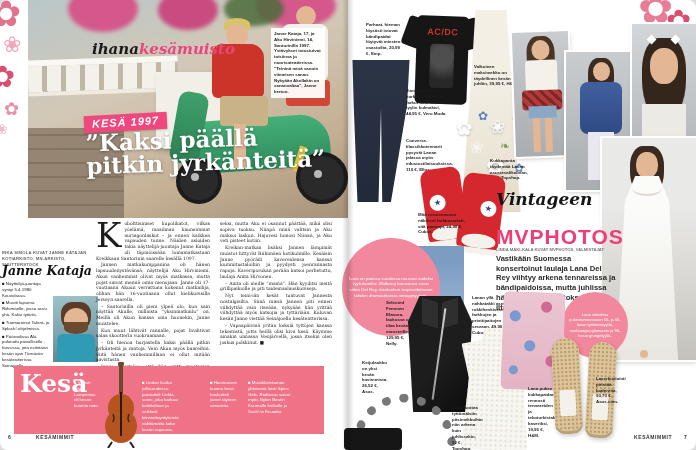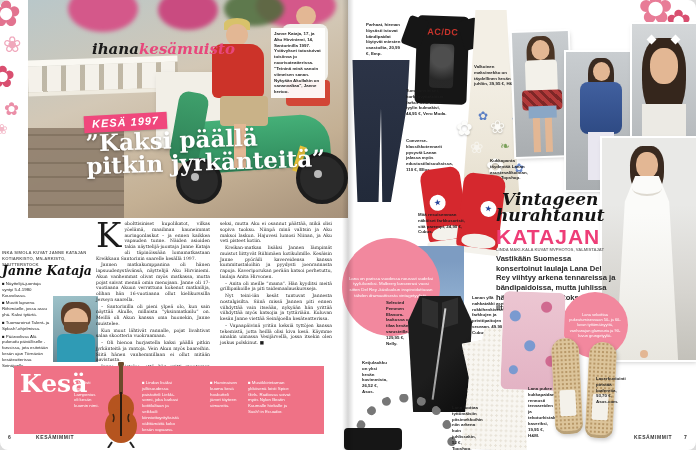--- a/index.html
+++ b/index.html
@@ -294,7 +294,6 @@
 
     <div class="abs" id="rp-headline" style="left:148px;top:191px;text-align:center;">
       <span style="display:block;">Vintageen</span>
-      <span style="display:block;">hurahtanut</span>
     </div>
     <div class="abs" id="rp-headline-accent" style="left:148px;top:226px;">KATAJAN</div>
     <div class="abs" id="byline-right" style="left:148px;top:247px;">LINDA MÄKI-KALA  KUVAT MVPHOTOS, VALMISTAJAT</div>

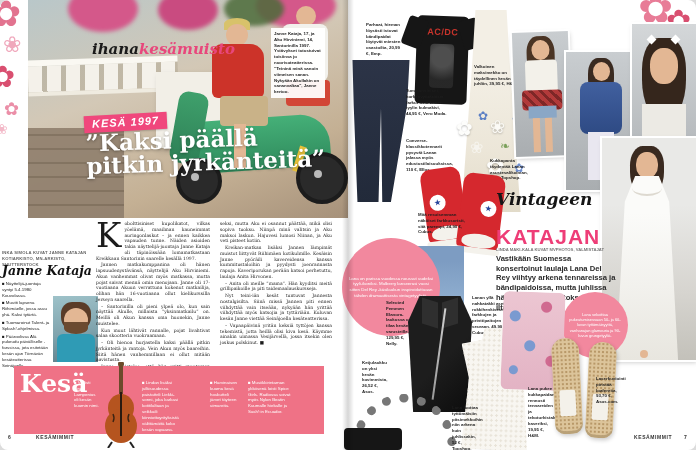--- a/index.html
+++ b/index.html
@@ -295,7 +295,7 @@
     <div class="abs" id="rp-headline" style="left:148px;top:191px;text-align:center;">
       <span style="display:block;">Vintageen</span>
     </div>
-    <div class="abs" id="rp-headline-accent" style="left:148px;top:226px;">KATAJAN</div>
+    <div class="abs" id="rp-headline-accent" style="left:148px;top:226px;">MVPHOTOS</div>
     <div class="abs" id="byline-right" style="left:148px;top:247px;">LINDA MÄKI-KALA  KUVAT MVPHOTOS, VALMISTAJAT</div>
     <div class="abs" id="rp-standfirst" style="left:148px;top:254px;">Vastikään Suomessa konsertoinut laulaja Lana Del Rey viihtyy arkena tennareissa ja bändipaidoissa, mutta juhlissa hän säväyttää veistoksellisissa iltapuvuissa.</div>
 

